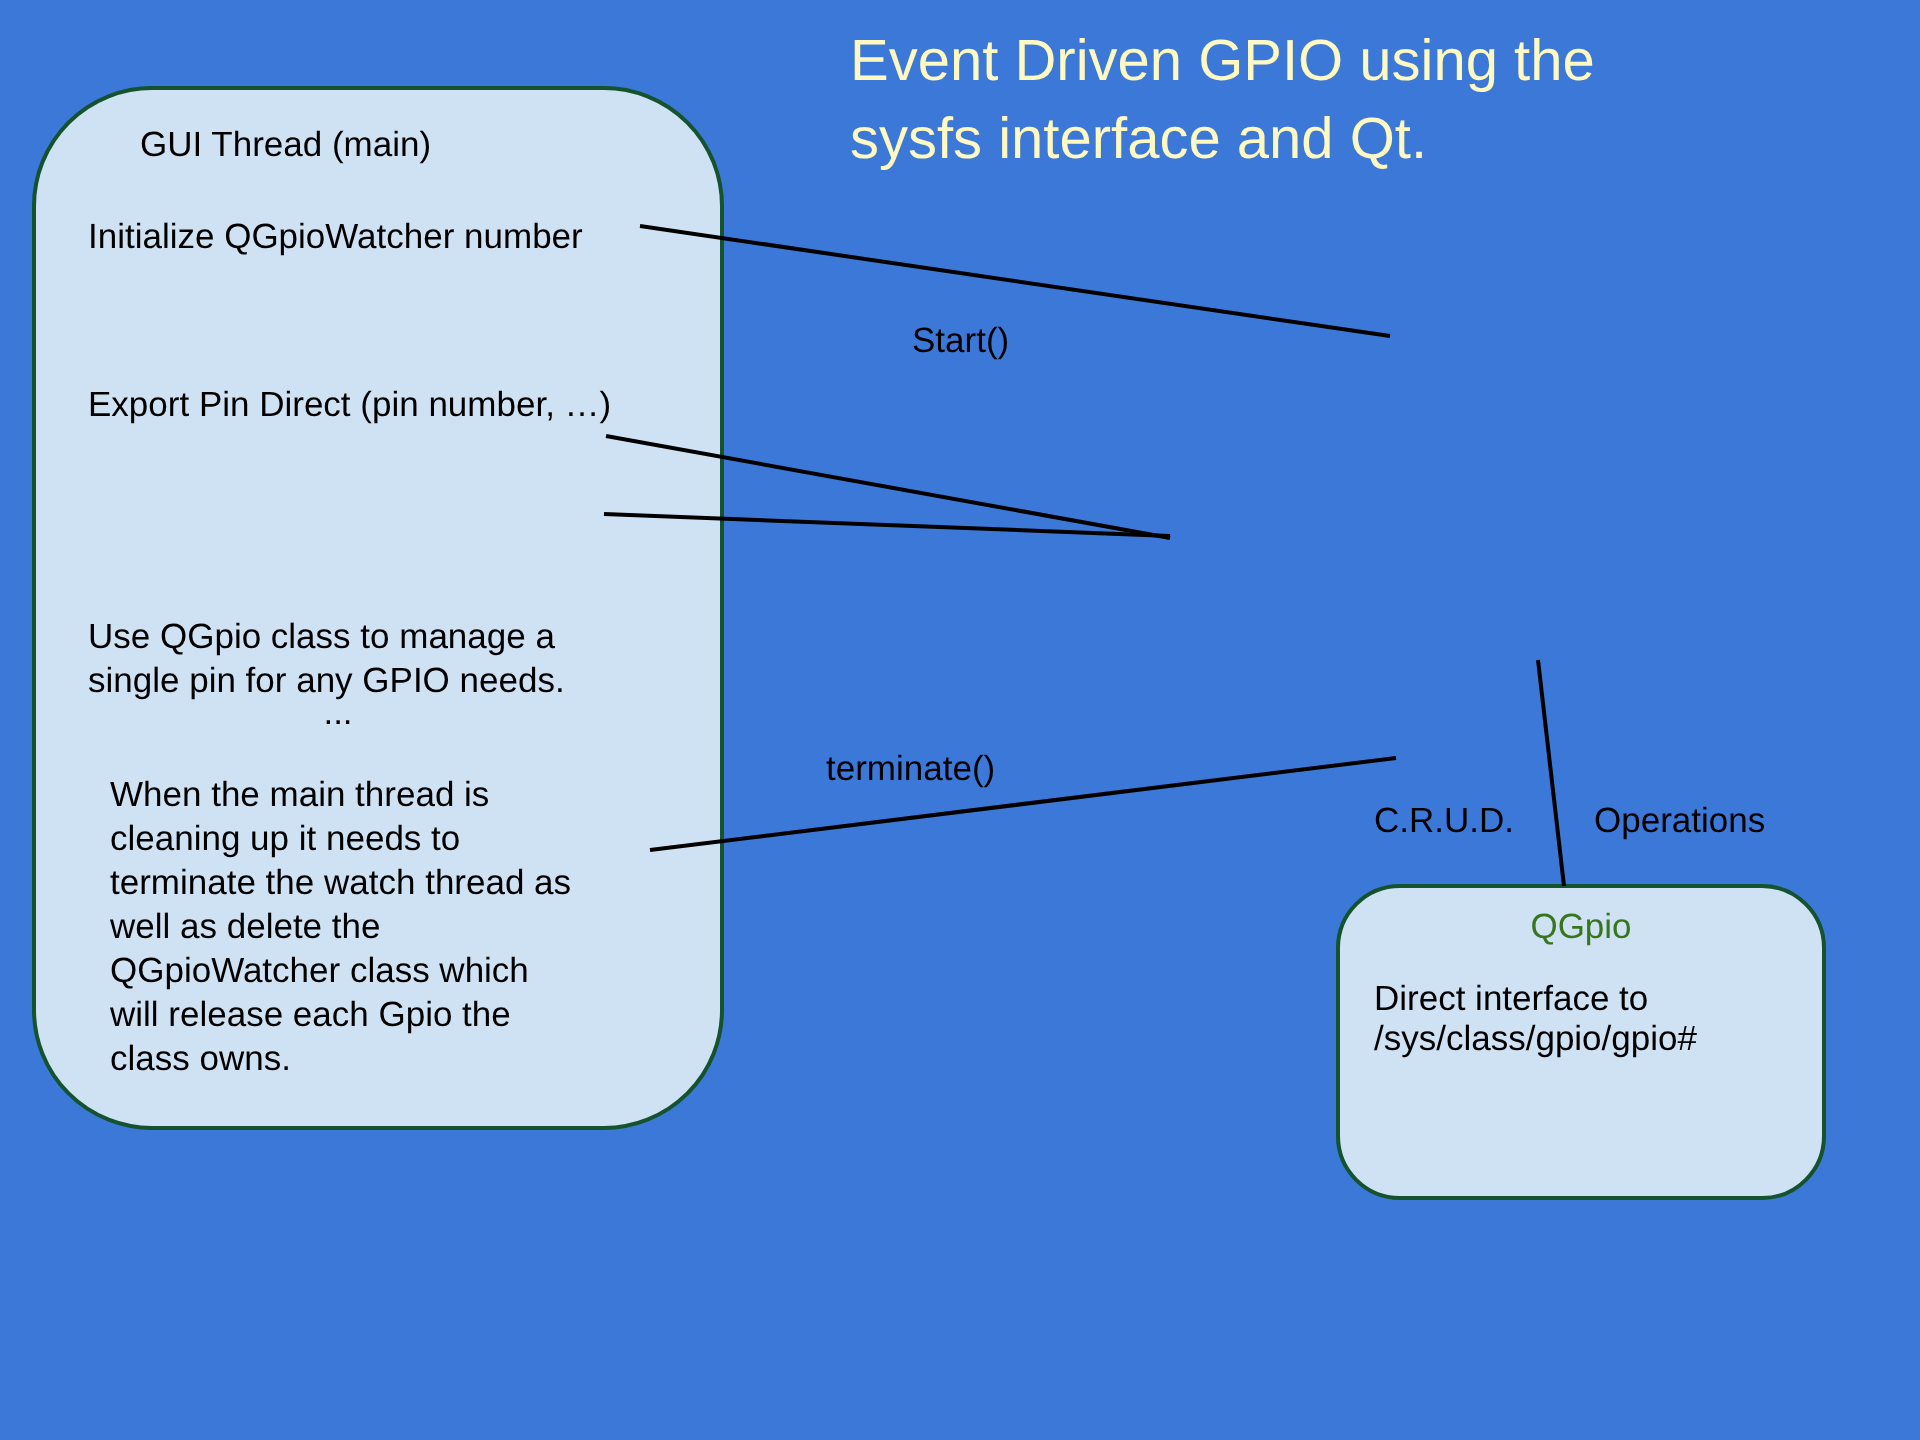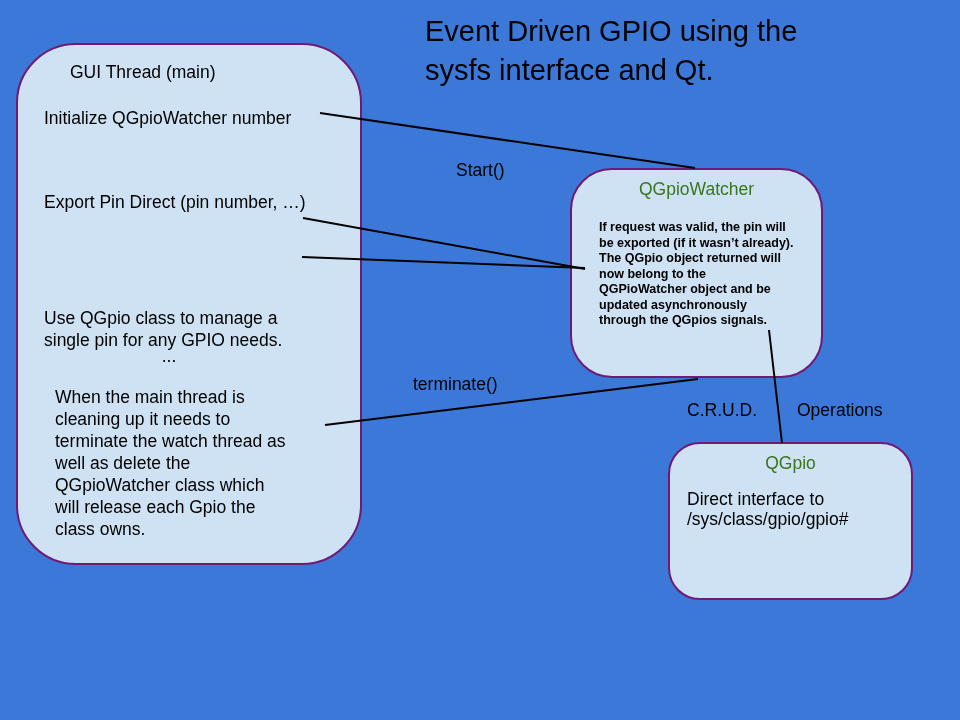--- a/index.html
+++ b/index.html
@@ -23,7 +23,7 @@
     width: 480px;
     font-size: 29px;
     line-height: 39px;
-    color: #000000;
+    color: #fef9c3;
     white-space: pre-line;
   }
   .box {

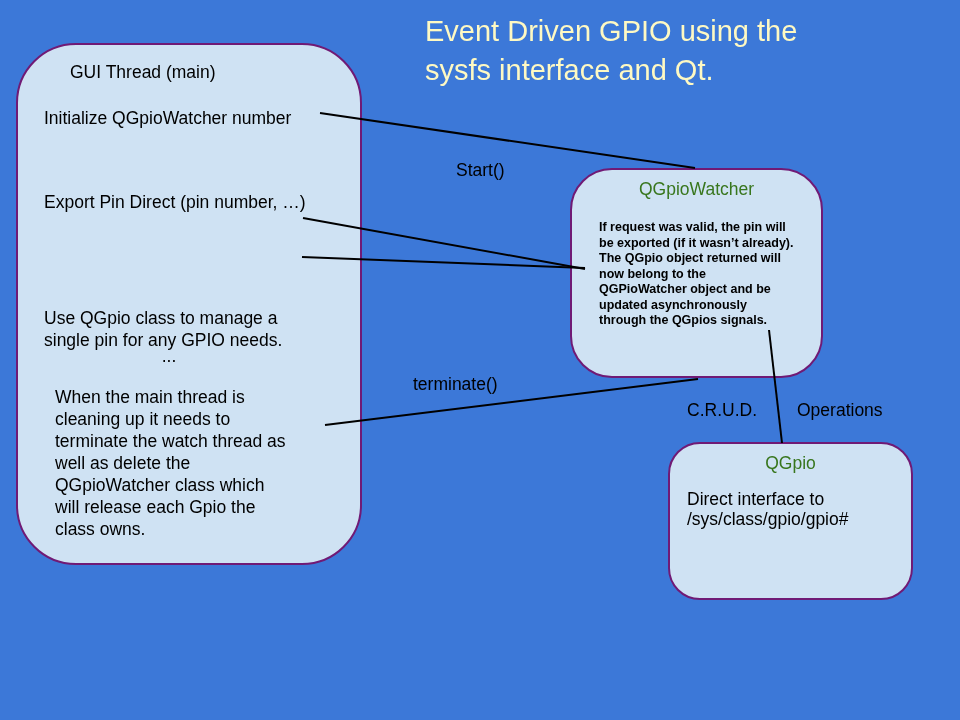--- a/index.html
+++ b/index.html
@@ -29,7 +29,7 @@
   .box {
     position: absolute;
     background: #cfe2f3;
-    border: 2px solid #701a75;
+    border: 2px solid #14532d;
     box-sizing: border-box;
   }
   .box-gui {

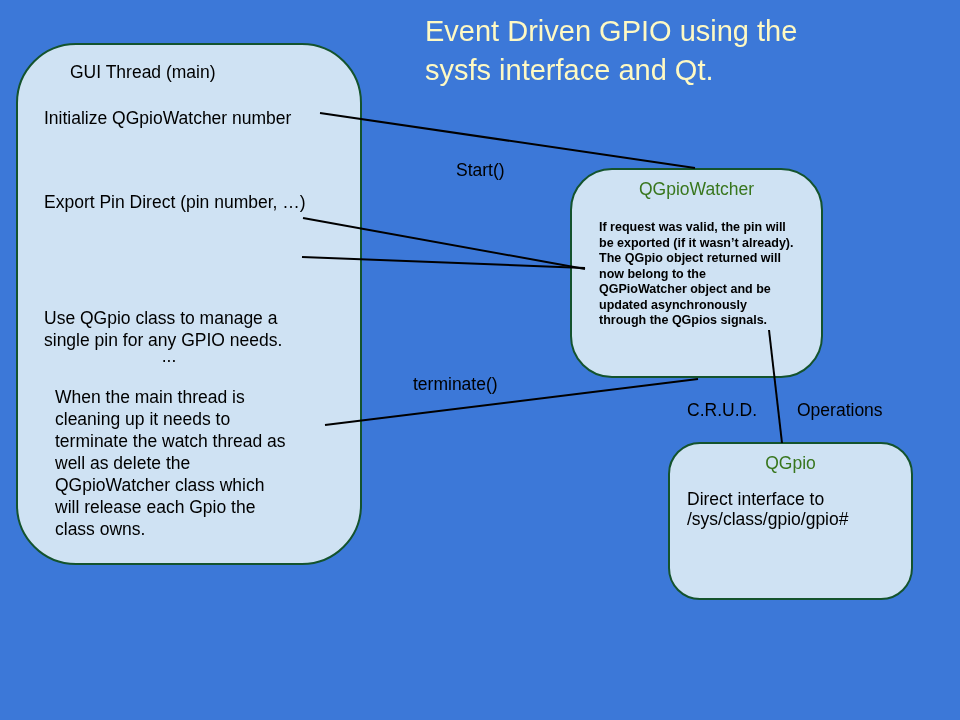--- a/index.html
+++ b/index.html
@@ -107,16 +107,6 @@
 class owns.</div>
   </div>
 
-  <div class="box box-watcher">
-    <div class="abs green-title" style="top:9px; left:0;">QGpioWatcher</div>
-    <div class="abs watcher-body" style="left:27px; top:50px;">If request was valid, the pin will
-be exported (if it wasn’t already).
-The QGpio object returned will
-now belong to the
-QGPioWatcher object and be
-updated asynchronously
-through the QGpios signals.</div>
-  </div>
 
   <div class="box box-qgpio">
     <div class="abs green-title" style="top:9px; left:0;">QGpio</div>

